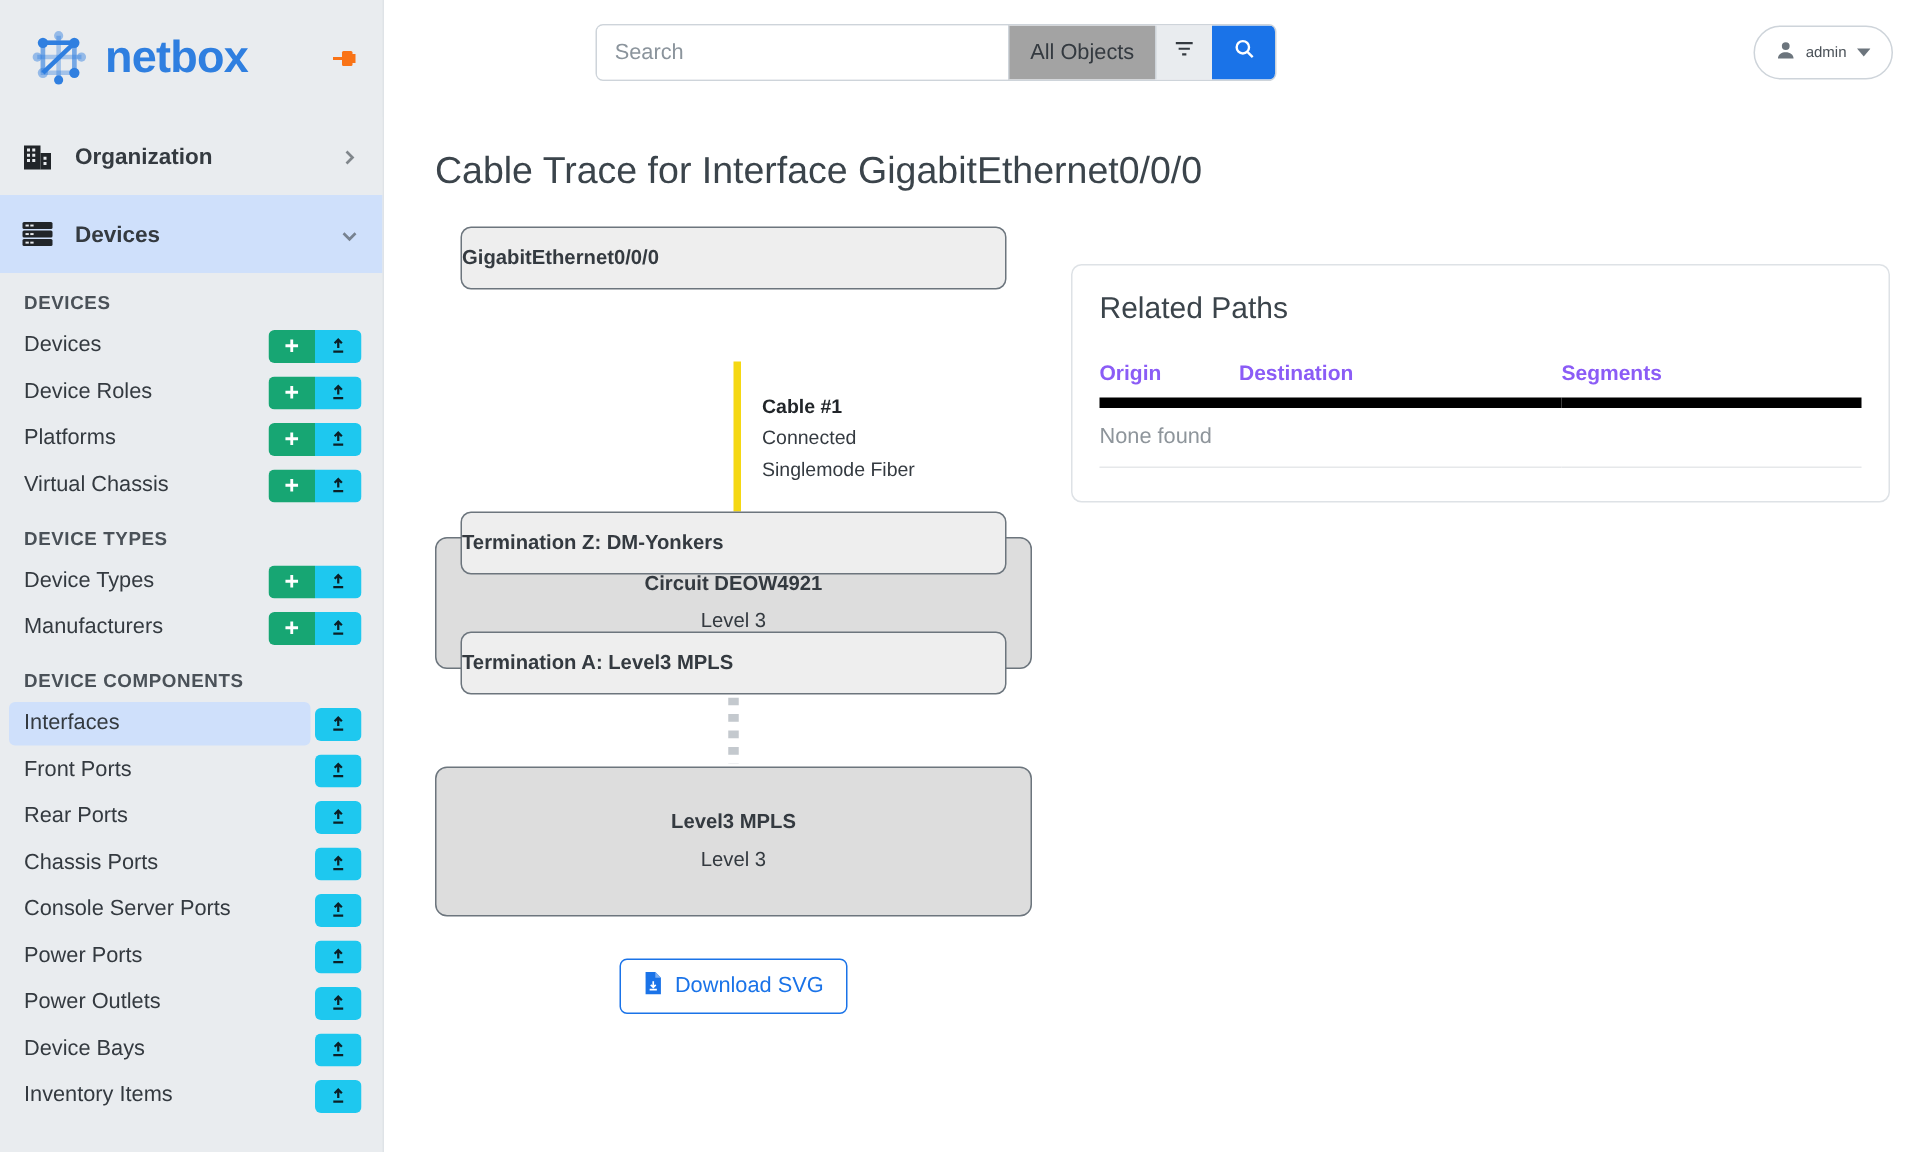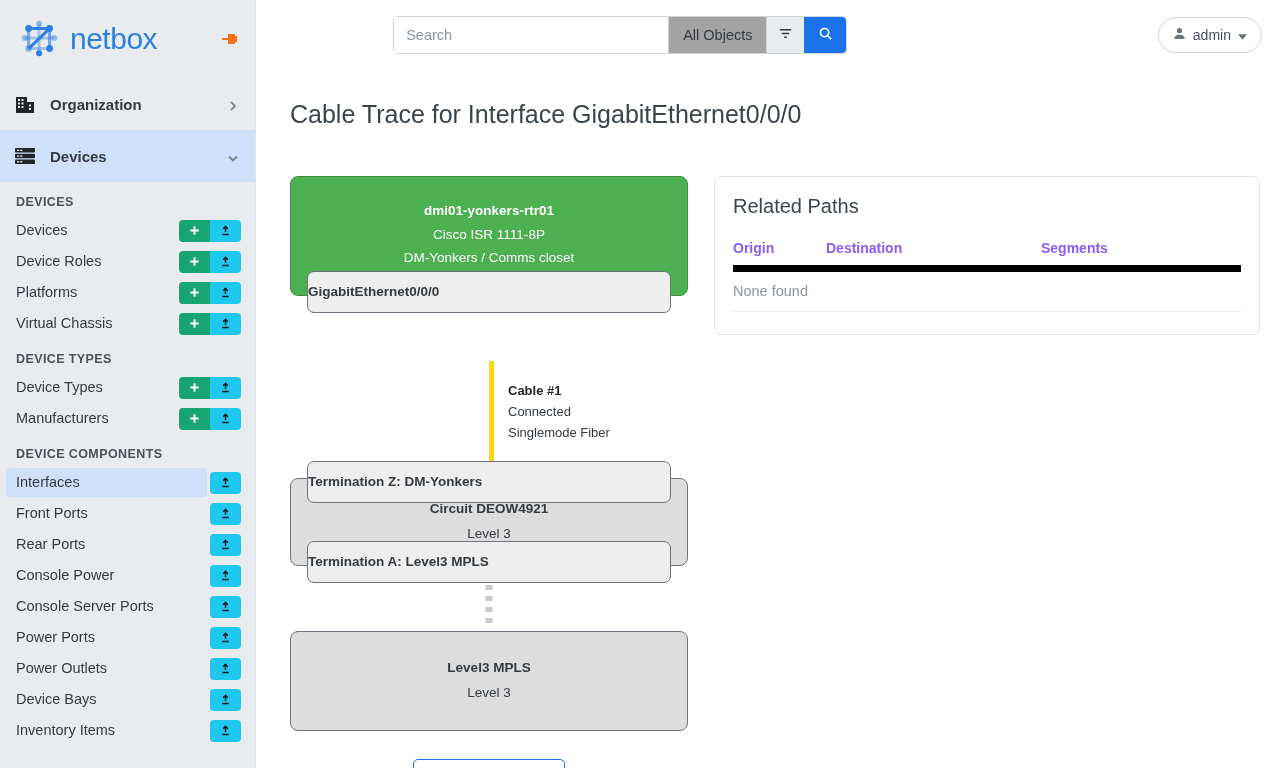--- a/index.html
+++ b/index.html
@@ -29,7 +29,7 @@
   .brand-logo { display: flex; align-items: center; gap: 8px; flex: 1; }
   .logo-mark { width: 42px; height: 40px; flex-shrink: 0; }
   .logo-word {
-    font-size: 30px; font-weight: 400; color: #2f7fe0;
+    font-size: 30px; font-weight: 700; color: #2f7fe0;
     letter-spacing: -0.5px; line-height: 1;
   }
   .pin-icon { margin-left: auto; width: 18px; height: 16px; }

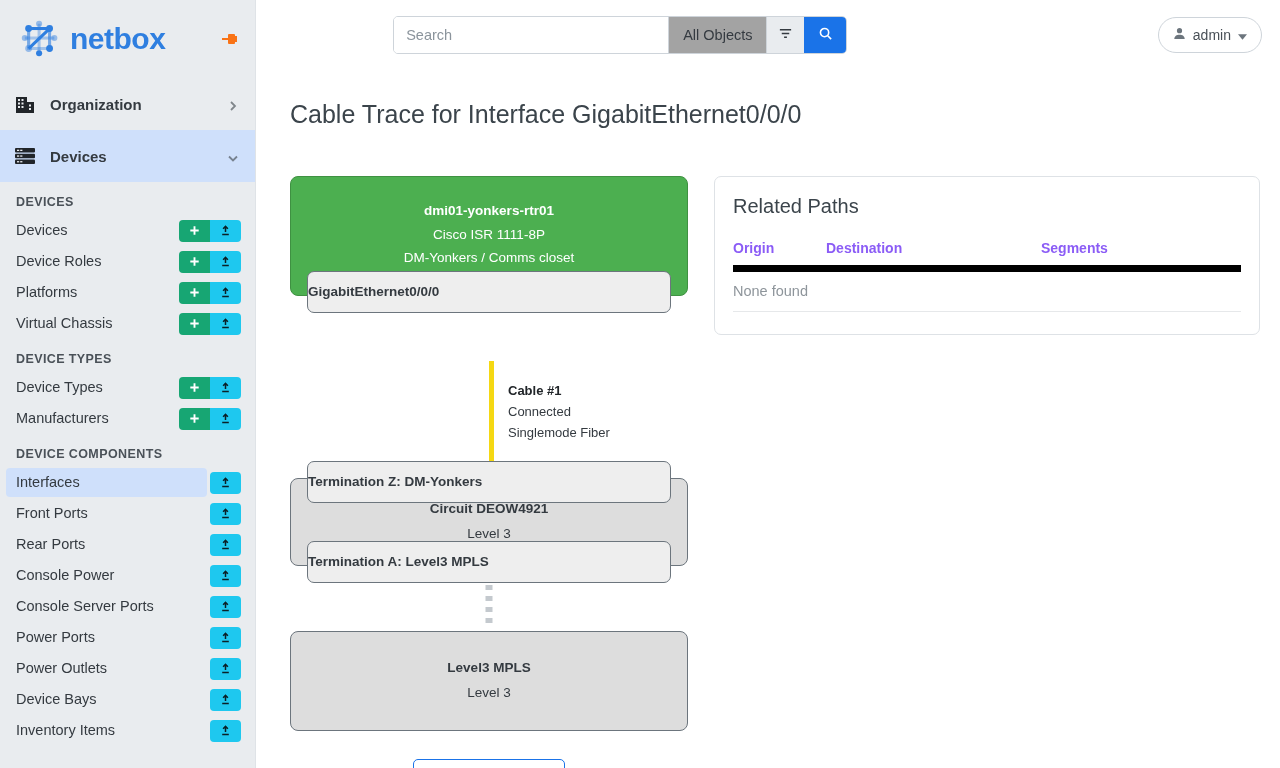--- a/index.html
+++ b/index.html
@@ -103,7 +103,7 @@
   .user-btn {
     display: flex; align-items: center; gap: 7px;
     height: 36px; padding: 0 14px; border: 1px solid #ced4da;
-    border-radius: 19px; font-size: 14px; color: #495057; cursor: pointer;
+    border-radius: 19px; font-size: 10px; color: #495057; cursor: pointer;
     background: #fff; margin-left: auto;
   }
 

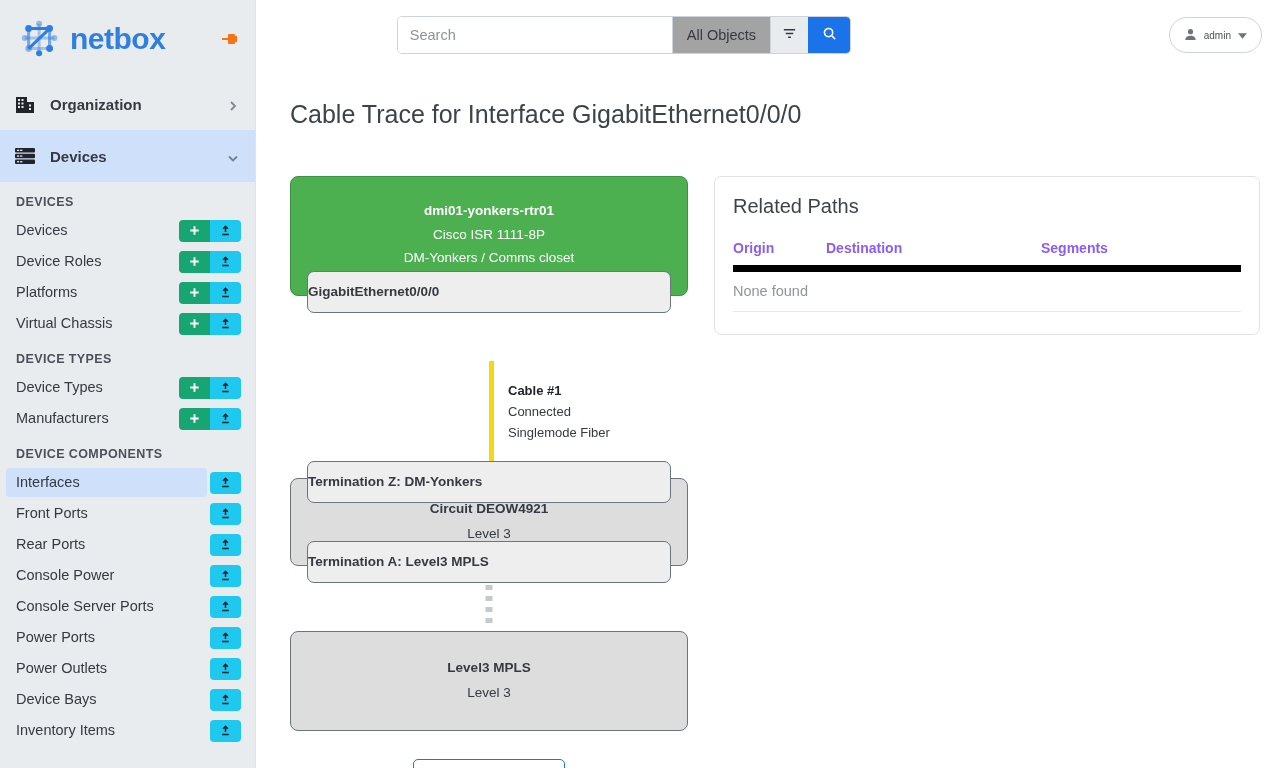--- a/index.html
+++ b/index.html
@@ -516,11 +516,6 @@
 
       <div class="trace-col">
 
-        <div class="node node-device">
-          <div class="n1">dmi01-yonkers-rtr01</div>
-          <div class="n2">Cisco ISR 1111-8P</div>
-          <div class="n3">DM-Yonkers / Comms closet</div>
-        </div>
 
         <div class="term-box">GigabitEthernet0/0/0</div>
 

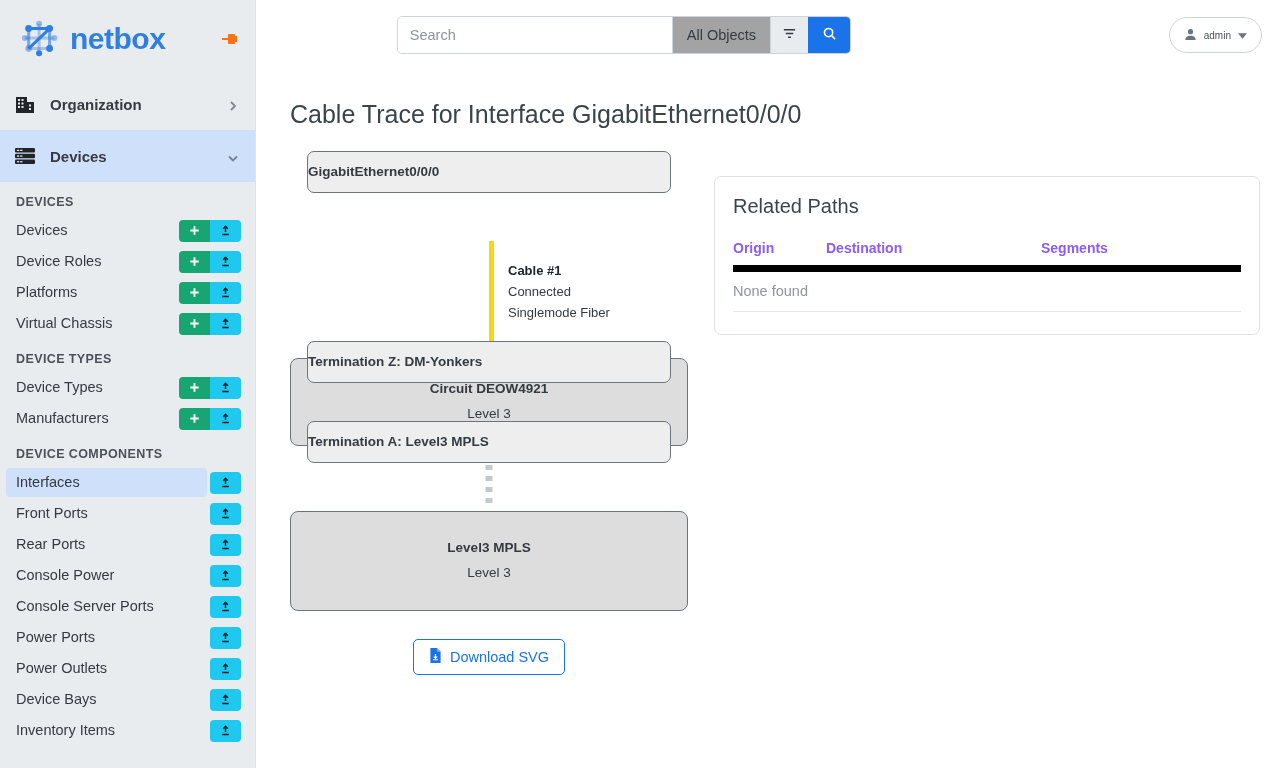--- a/index.html
+++ b/index.html
@@ -408,7 +408,7 @@
           </span>
         </div>
         <div class="nav-row">
-          <span class="lbl">Console Power</span>
+          <span class="lbl">Chassis Ports</span>
           <span class="btns">
             <span class="btn-mini btn-imp">
               <svg viewBox="0 0 11 11" fill="none" stroke="#0b2027" stroke-width="1.5">

